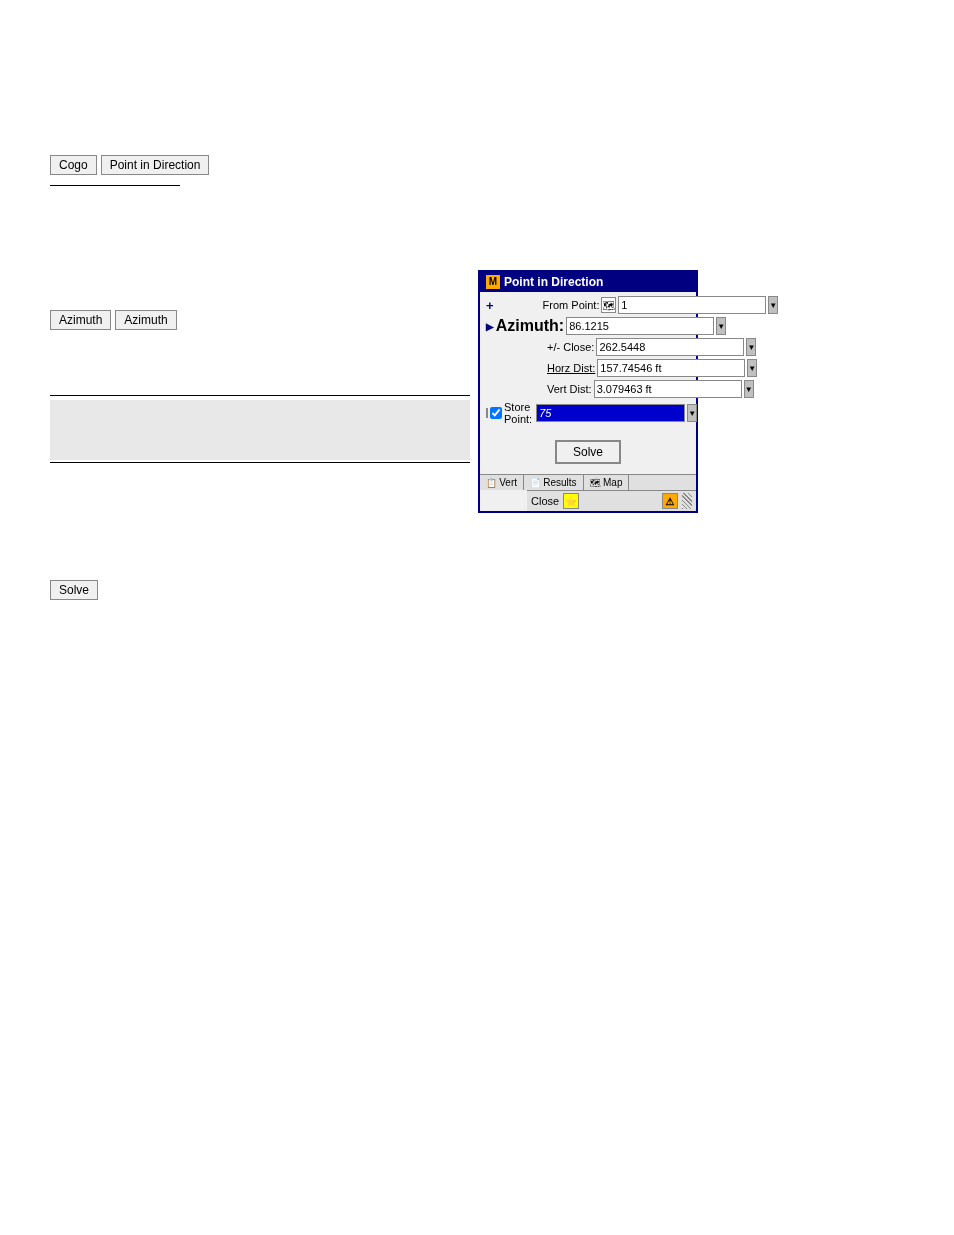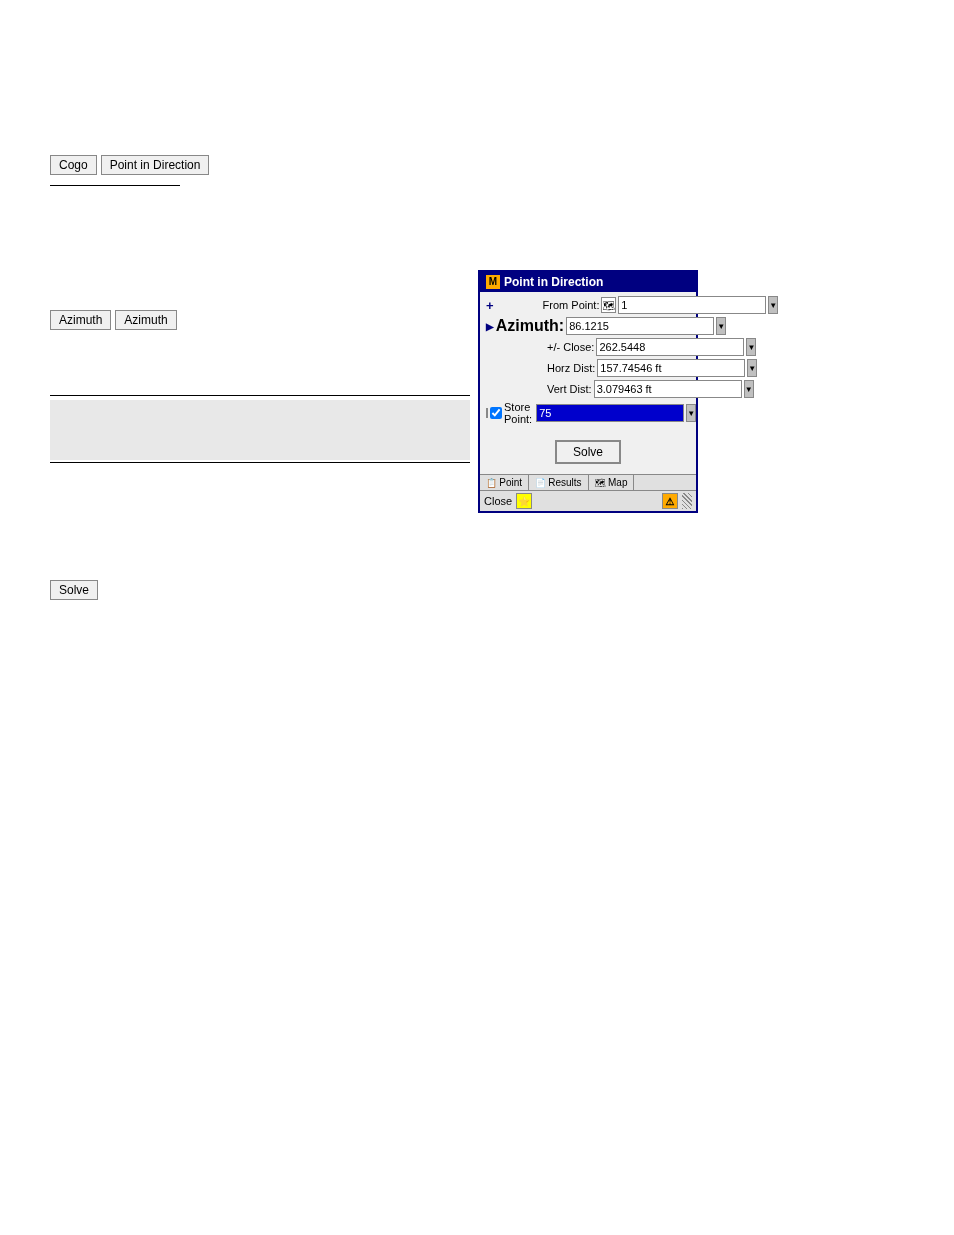--- a/index.html
+++ b/index.html
@@ -363,7 +363,7 @@
     </div>
 
     <div class="dialog-row">
-      <span class="dialog-label" style="padding-left:14px;">Horz Dist:</span>
+      <span class="dialog-label" style="padding-left:14px;text-decoration:underline;">Horz Dist:</span>
       <input class="dialog-input" type="text" value="157.74546 ft" style="">
       <button class="dropdown-btn">▼</button>
     </div>

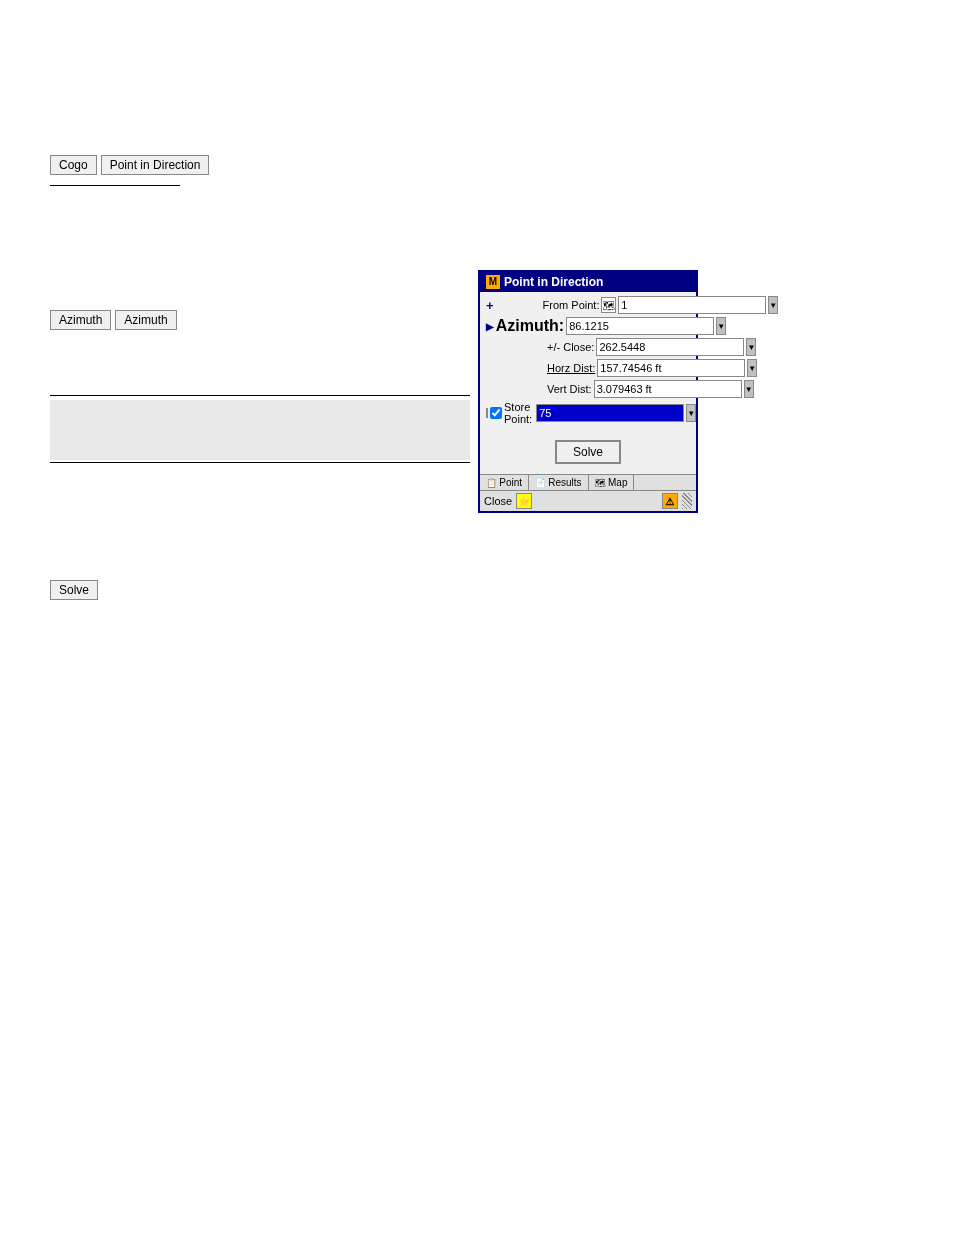--- a/index.html
+++ b/index.html
@@ -380,7 +380,7 @@
         <input type="checkbox" checked="" style="width: 12px; height: 12px;">
         <span>Store Point:</span>
       </div>
-      <input class="dialog-input-blue" type="text" value="75" style="margin-left: 2px;">
+      <input class="dialog-input-blue" type="text" value="75" style="margin-left: 2px; font-style: italic;">
       <button class="dropdown-btn">▼</button>
     </div>
 

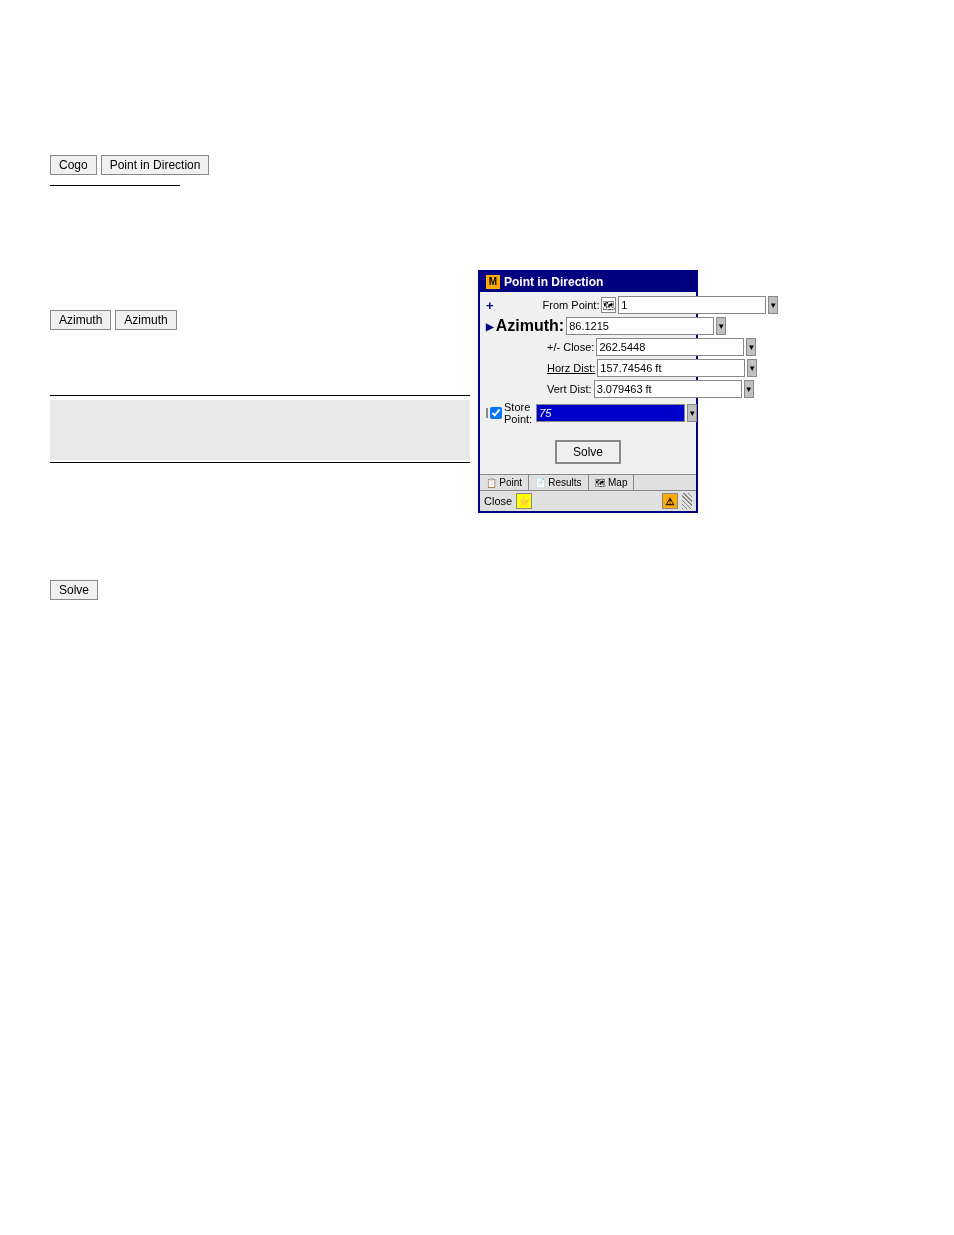--- a/index.html
+++ b/index.html
@@ -391,7 +391,7 @@
   <div class="dialog-tabs">
     <div class="dialog-tab">
       <span class="dialog-tab-icon">📋</span>
-      <span>Point</span>
+      <span>Vert</span>
     </div>
     <div class="dialog-tab">
       <span class="dialog-tab-icon">📄</span>

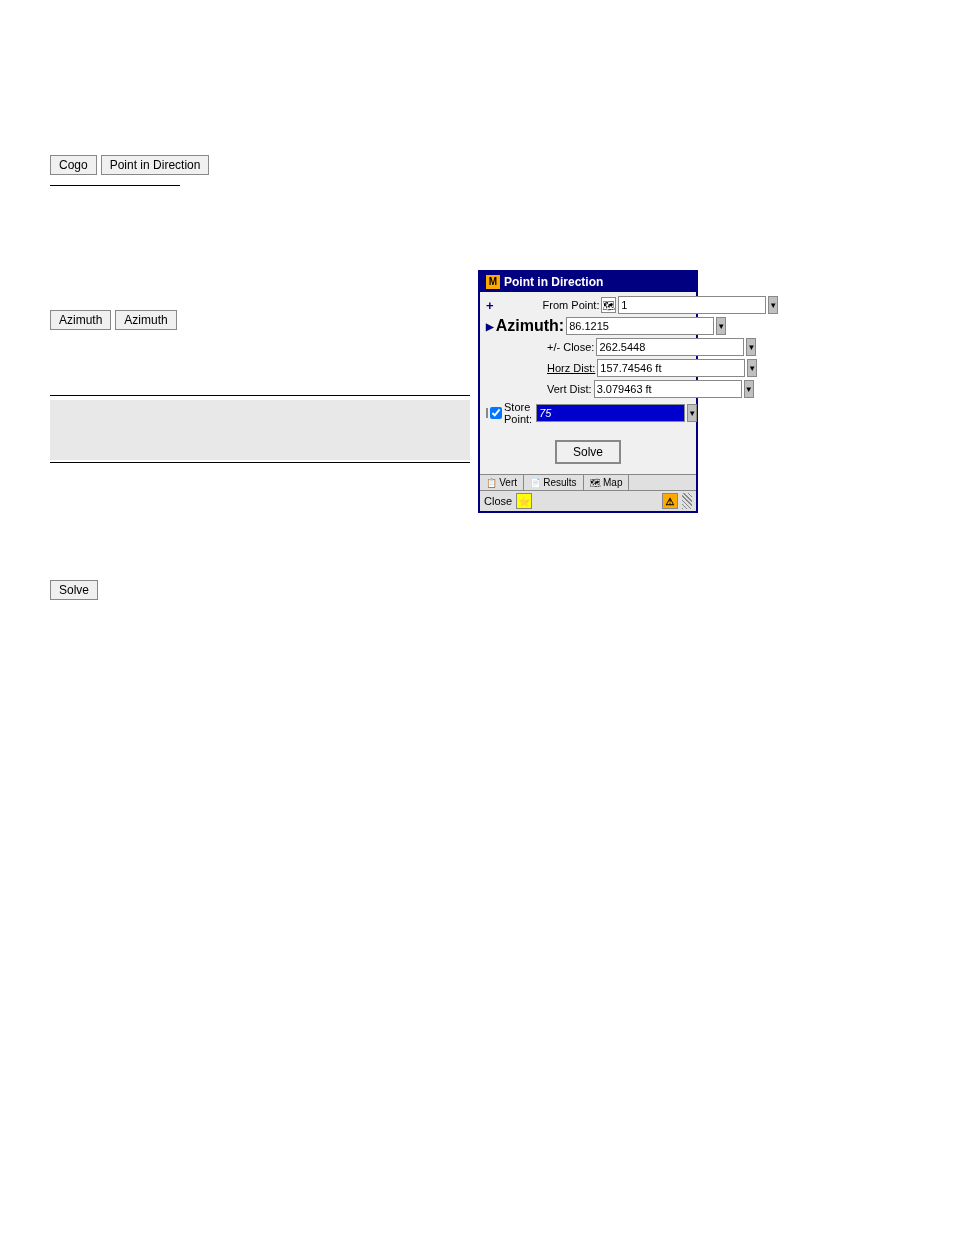--- a/index.html
+++ b/index.html
@@ -256,6 +256,7 @@
       padding: 2px 4px;
       gap: 4px;
       font-size: 11px;
+      margin-left: 47px;
     }
 
     .close-icon-btn {

